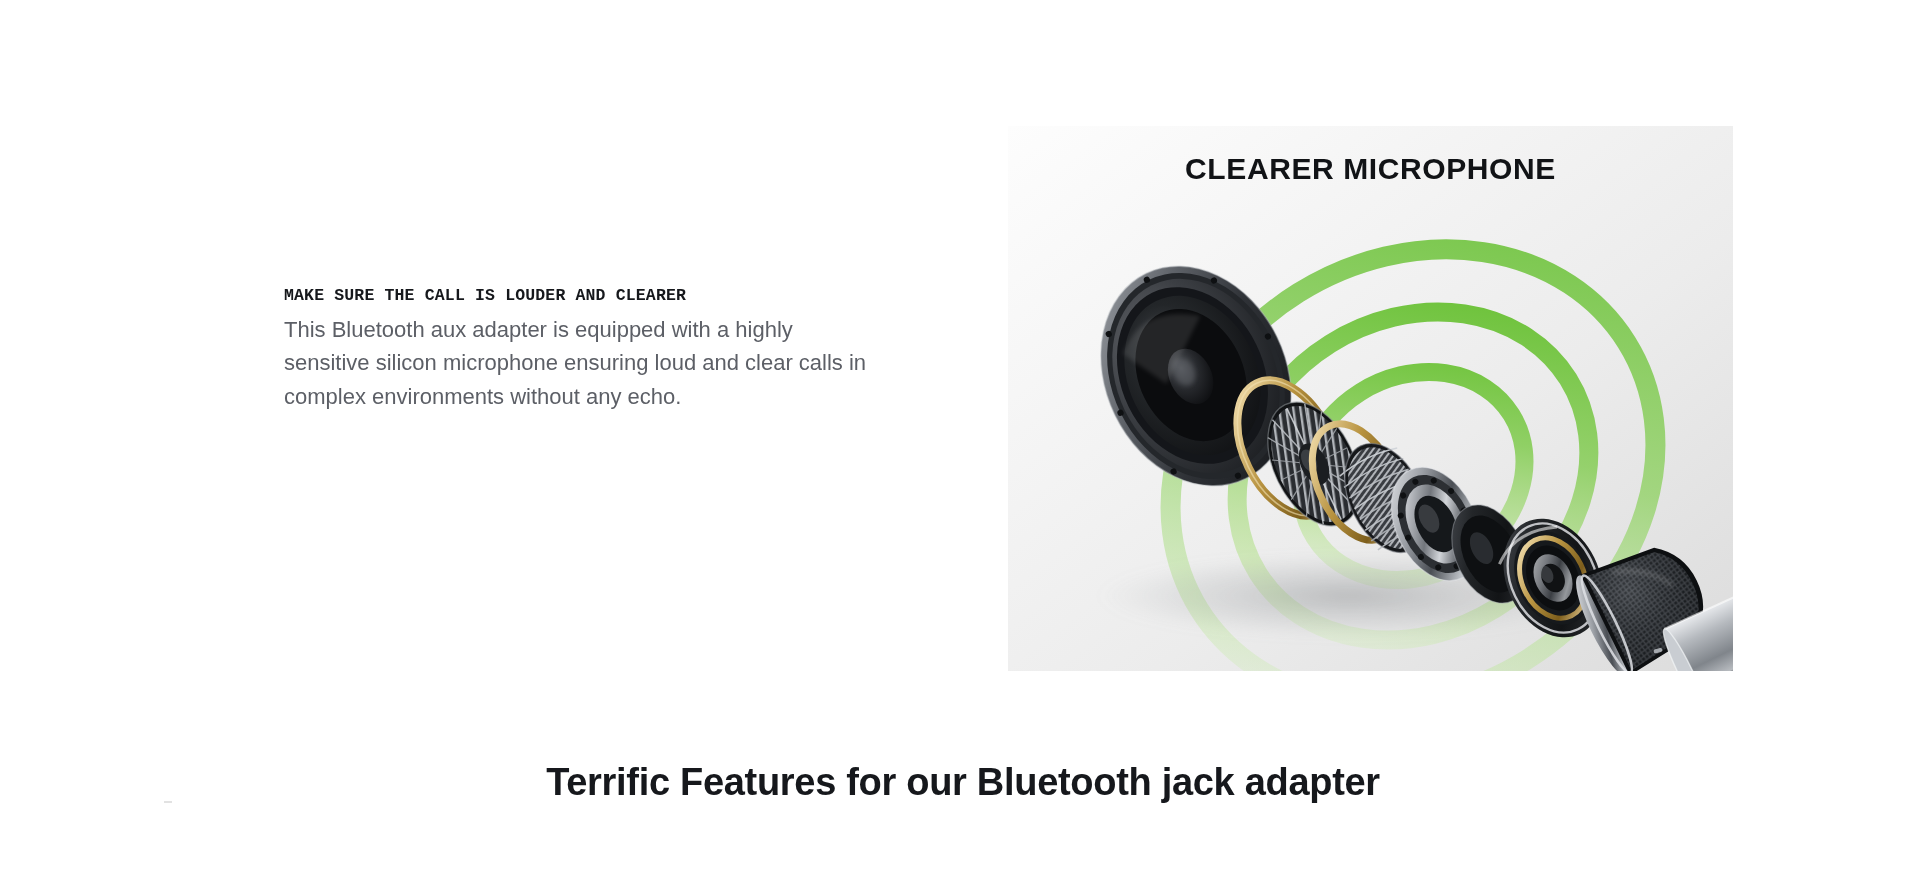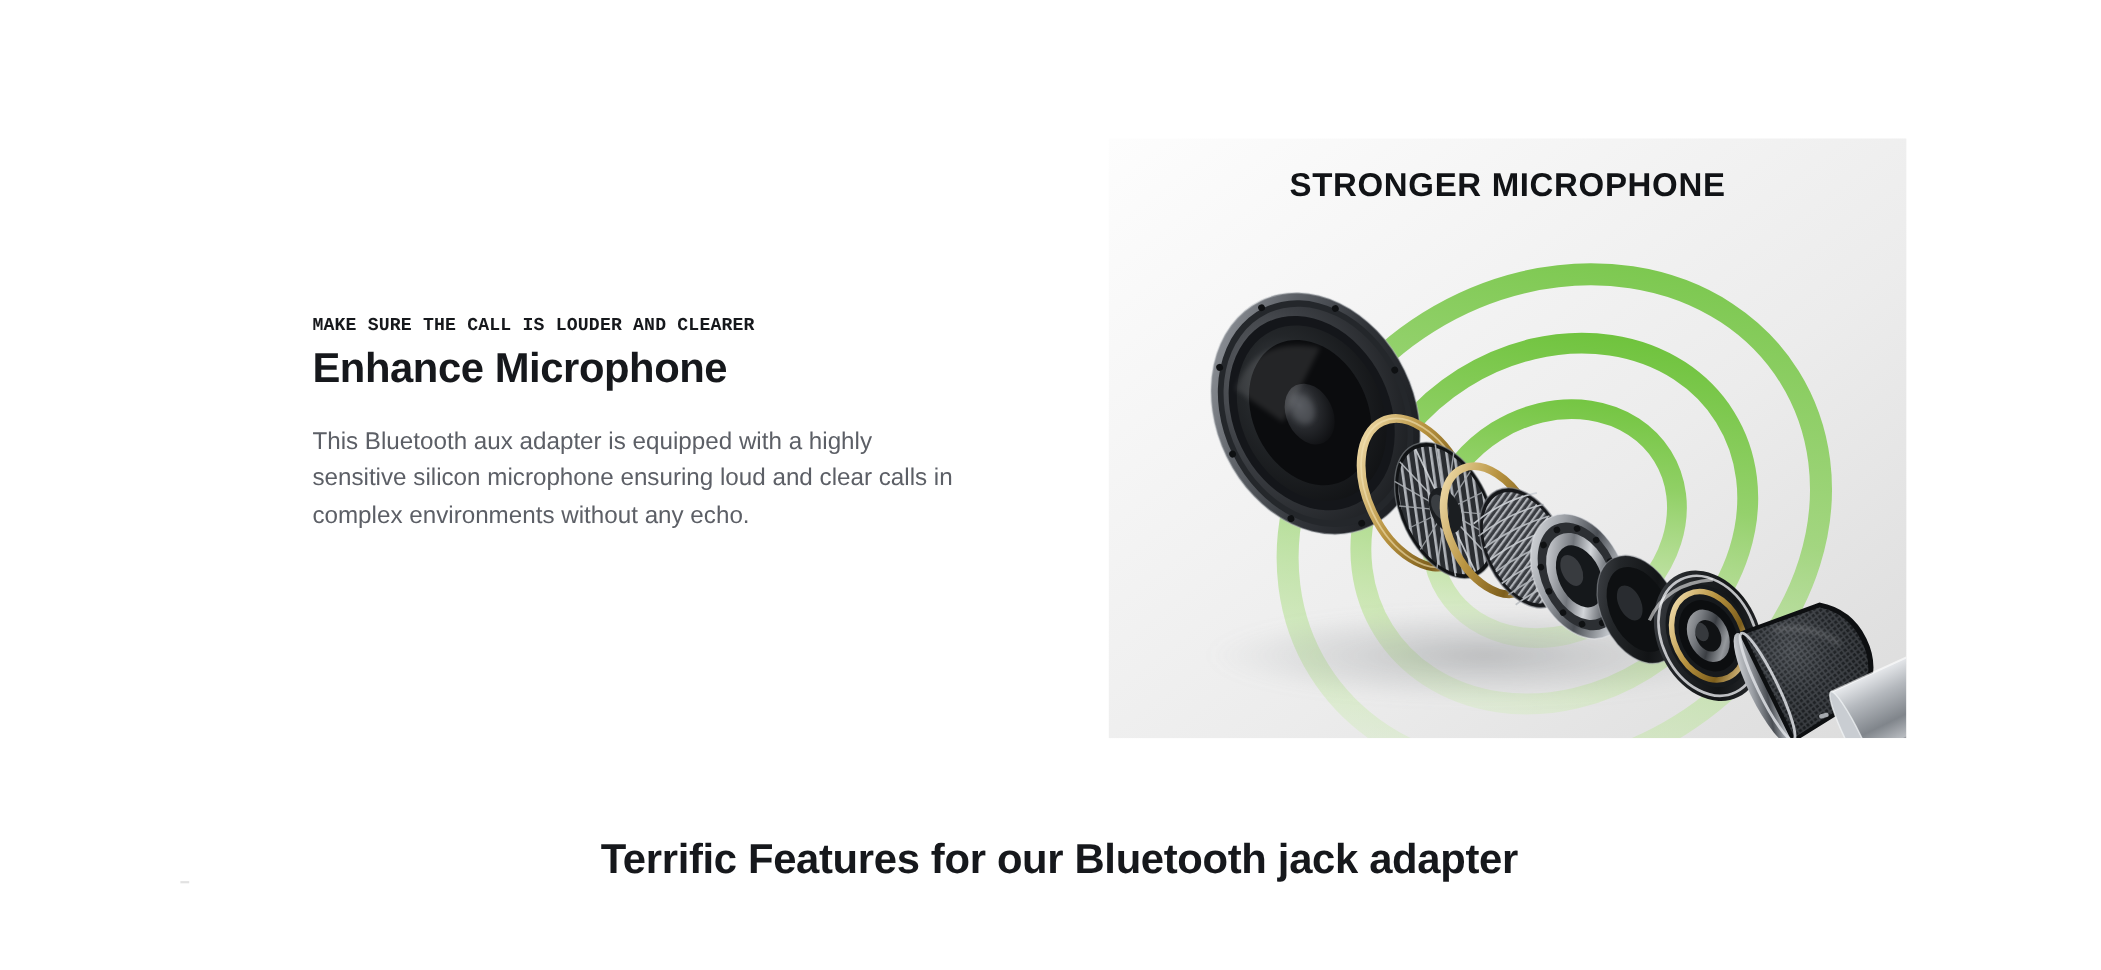--- a/index.html
+++ b/index.html
@@ -158,7 +158,7 @@
 
     <figure class="product-panel">
 
-      <div class="panel-title">STRONGER MICROPHONE</div>
+      <div class="panel-title">CLEARER MICROPHONE</div>
 
       <svg class="art" viewBox="0 0 725 545" preserveAspectRatio="xMidYMid slice">
         <defs>

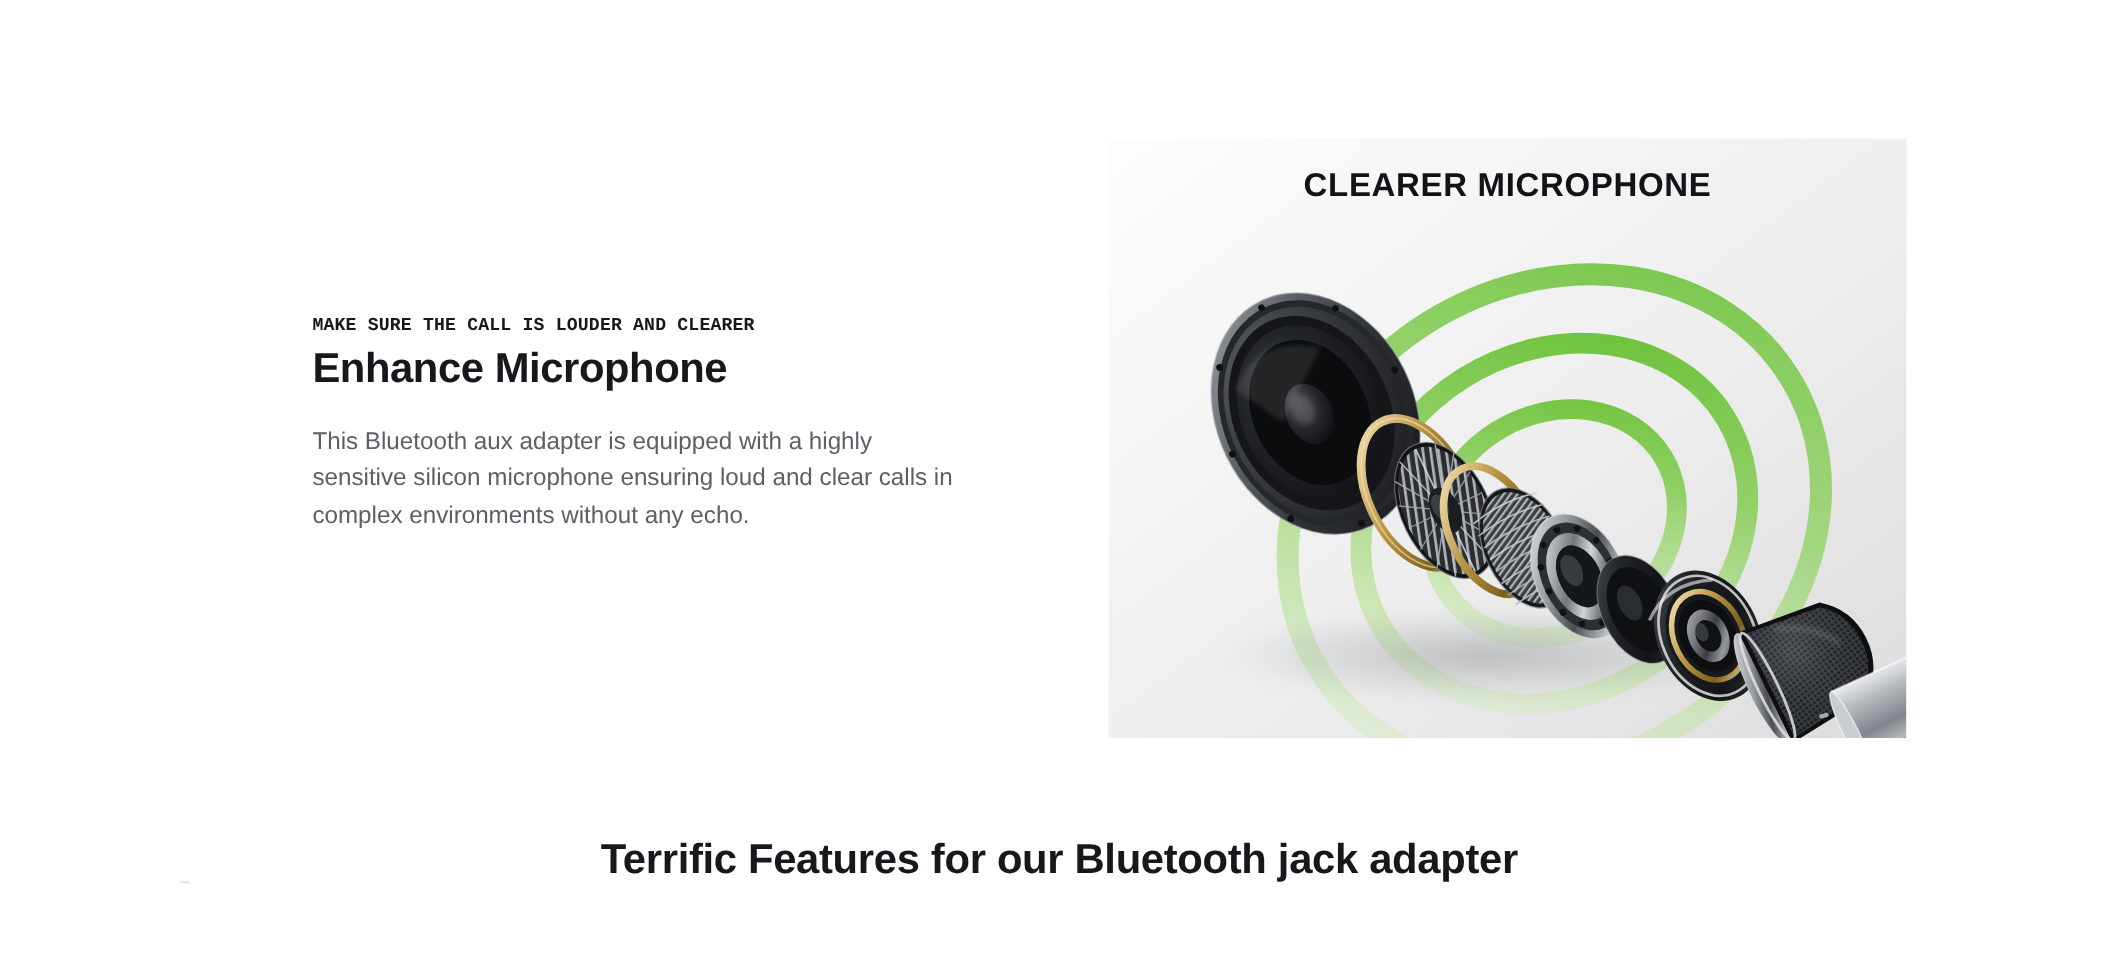--- a/index.html
+++ b/index.html
@@ -150,7 +150,6 @@
     <div class="text-col">
       <div class="eyebrow">MAKE SURE THE CALL IS LOUDER AND CLEARER</div>
 
-      <h2 class="headline">Enhance Microphone</h2>
 
       <p class="body-para">This Bluetooth aux adapter is equipped with a highly sensitive silicon microphone ensuring loud and clear calls in complex environments without any echo.</p>
 

